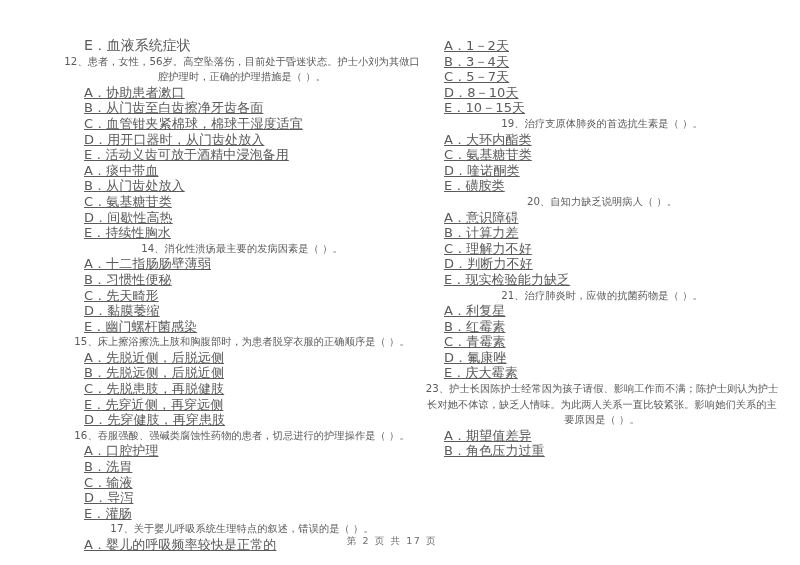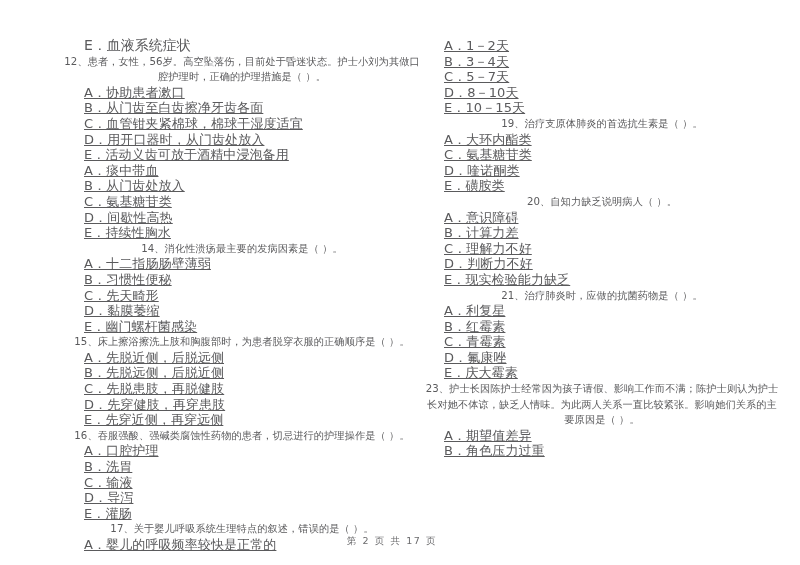--- a/index.html
+++ b/index.html
@@ -119,8 +119,8 @@
         <div class="opt">A．先脱近侧，后脱远侧</div>
         <div class="opt">B．先脱远侧，后脱近侧</div>
         <div class="opt">C．先脱患肢，再脱健肢</div>
+        <div class="opt">E．先穿近侧，再穿远侧</div>
         <div class="opt">D．先穿健肢，再穿患肢</div>
-        <div class="opt">E．先穿近侧，再穿远侧</div>
       </div>
 
       <div class="q">

